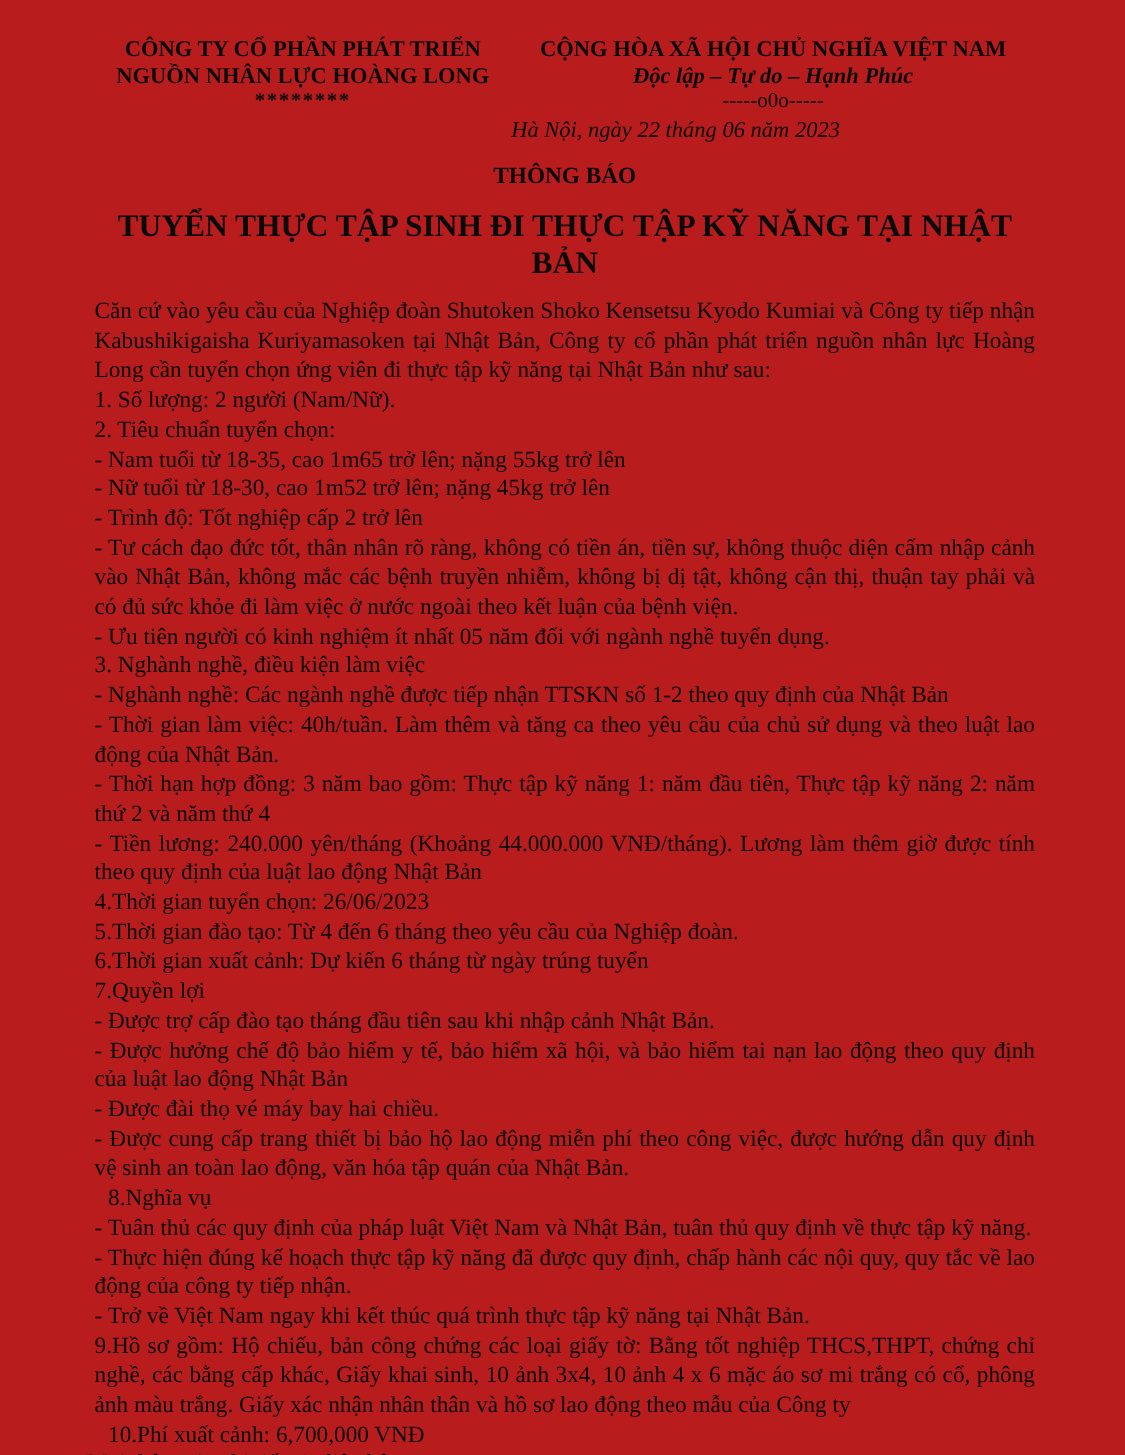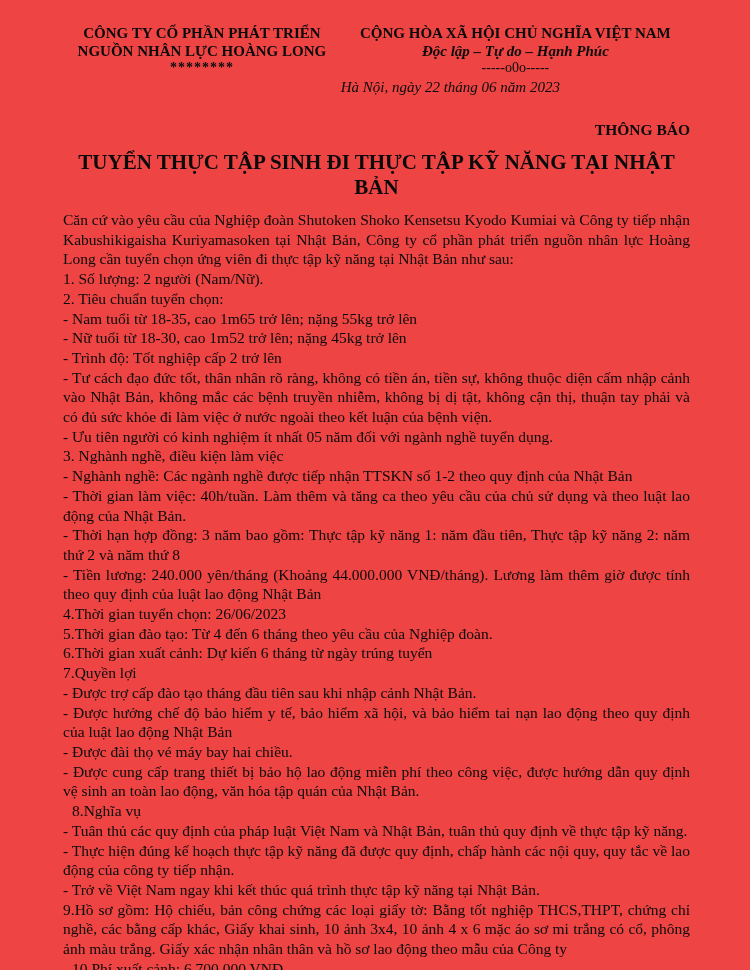--- a/index.html
+++ b/index.html
@@ -12,7 +12,7 @@
     width: 750px;
     height: 970px;
     box-sizing: border-box;
-    background: #ef4444;
+    background: #b91c1c;
     color: #0a0a0a;
     font-family: "Liberation Serif", "DejaVu Serif", serif;
     padding: 24px 60px 0 63px;

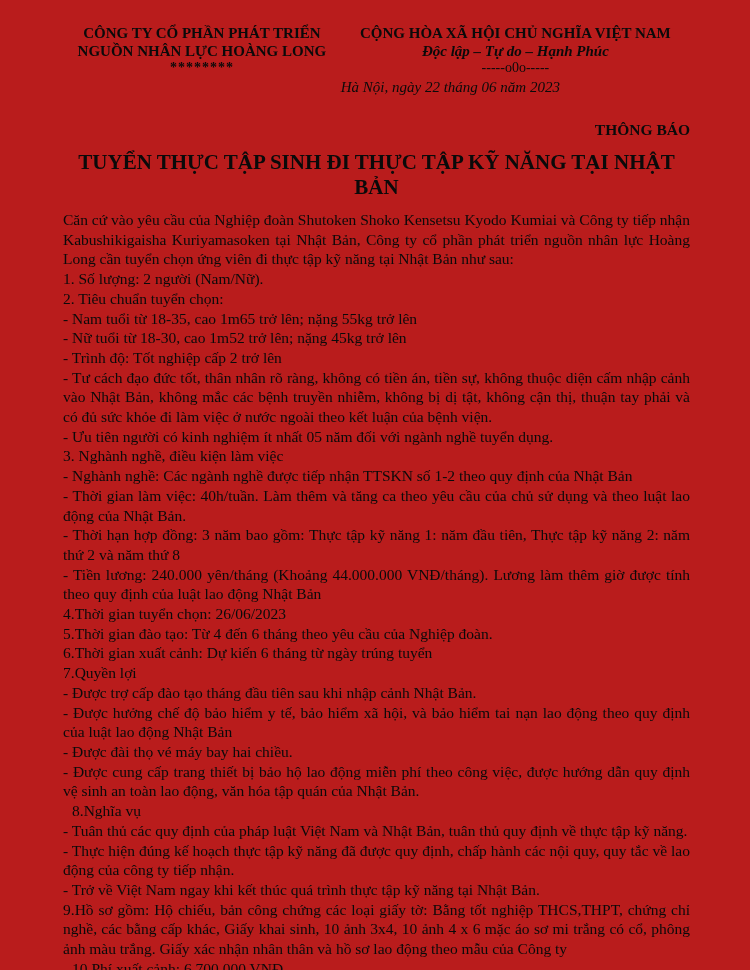--- a/index.html
+++ b/index.html
@@ -59,10 +59,10 @@
     margin-top: 3px;
   }
   .doc-title {
-    text-align: right;
+    text-align: center;
     font-weight: bold;
     font-size: 15.5px;
-    margin-top: 25px;
+    margin-top: 13px;
   }
   .doc-subtitle {
     text-align: center;

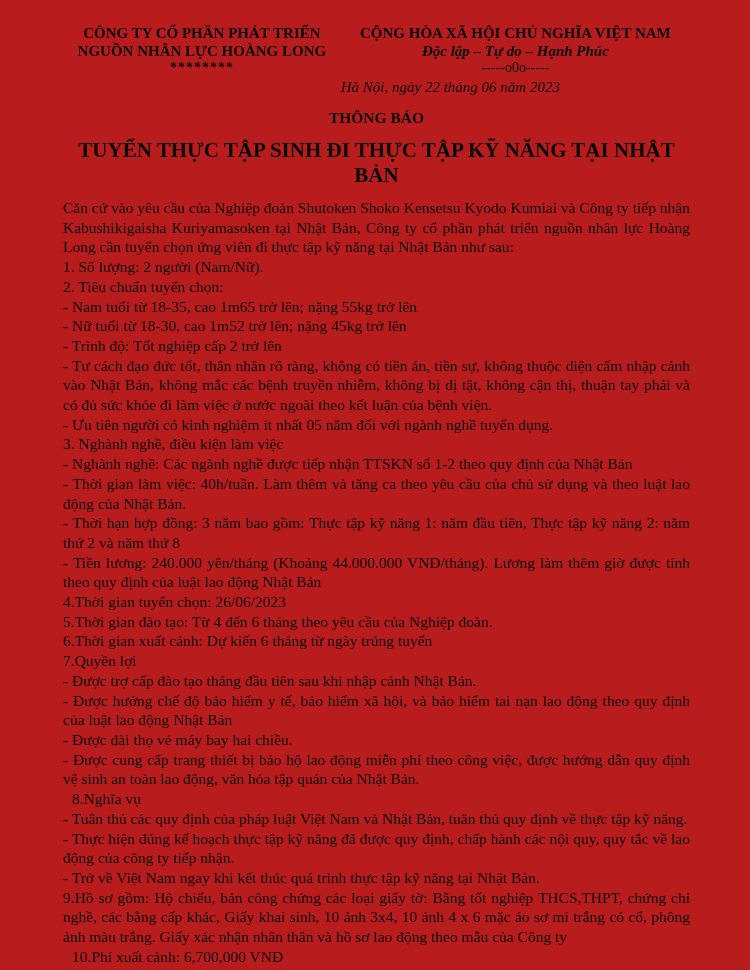--- a/index.html
+++ b/index.html
@@ -124,7 +124,7 @@
       <p>3. Nghành nghề, điều kiện làm việc</p>
       <p>- Nghành nghề: Các ngành nghề được tiếp nhận TTSKN số 1-2 theo quy định của Nhật Bản</p>
       <p>- Thời gian làm việc: 40h/tuần. Làm thêm và tăng ca theo yêu cầu của chủ sử dụng và theo luật lao động của Nhật Bản.</p>
-      <p>- Thời hạn hợp đồng: 3 năm bao gồm: Thực tập kỹ năng 1: năm đầu tiên, Thực tập kỹ năng 2: năm thứ 2 và năm thứ 8</p>
+      <p>- Thời hạn hợp đồng: 3 năm bao gồm: Thực tập kỹ năng 1: năm đầu tiên, Thực tập kỹ năng 2: năm thứ 2 và năm thứ 4</p>
       <p>- Tiền lương: 240.000 yên/tháng (Khoảng 44.000.000 VNĐ/tháng). Lương làm thêm giờ được tính theo quy định của luật lao động Nhật Bản</p>
       <p>4.Thời gian tuyển chọn: 26/06/2023</p>
       <p>5.Thời gian đào tạo: Từ 4 đến 6 tháng theo yêu cầu của Nghiệp đoàn.</p>

